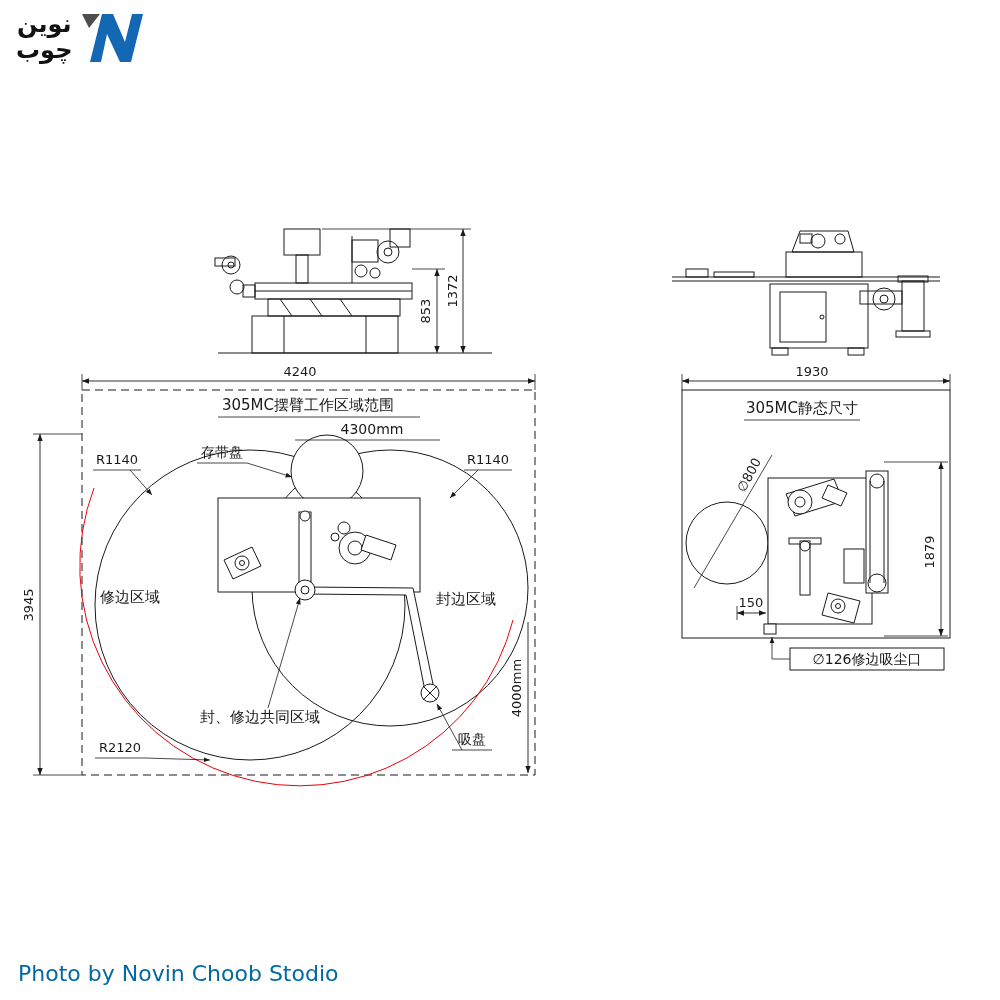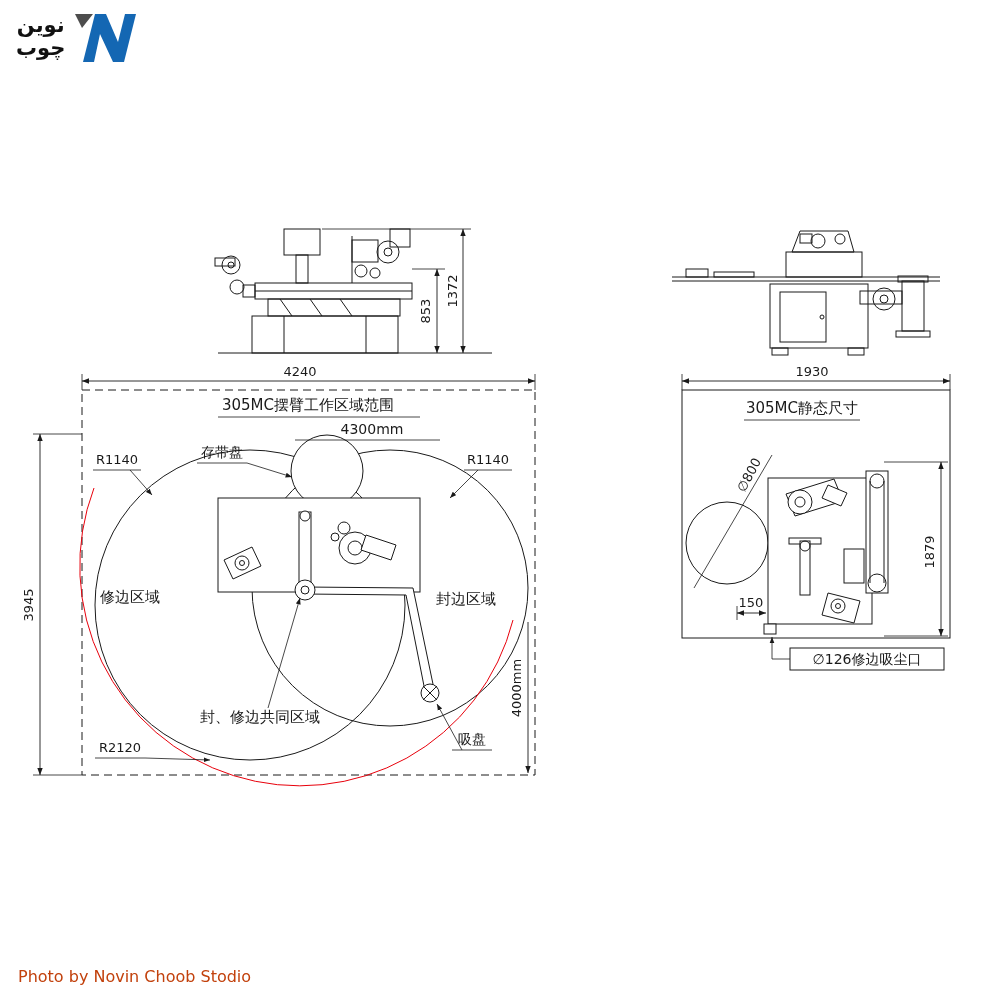--- a/index.html
+++ b/index.html
@@ -14,7 +14,7 @@
   .dim{stroke:var(--line,#1a1a1a);stroke-width:.9;fill:none}
   .ext{stroke:var(--line,#1a1a1a);stroke-width:.8;fill:none}.t13{font-size:13px}.t14{font-size:14px}.t15{font-size:15px}
   .logo{position:absolute;left:16px;top:8px;display:flex;align-items:center;gap:8px}
-  .logo-text{direction:rtl;text-align:center;font-weight:bold;font-size:21px;line-height:1.1;color:#111}
+  .logo-text{direction:rtl;text-align:center;font-weight:bold;font-size:24px;line-height:1.1;color:#111}
   .footer{position:absolute;left:18px;bottom:14px;font-size:16px;color:#c2410c}
 </style>
 </head>

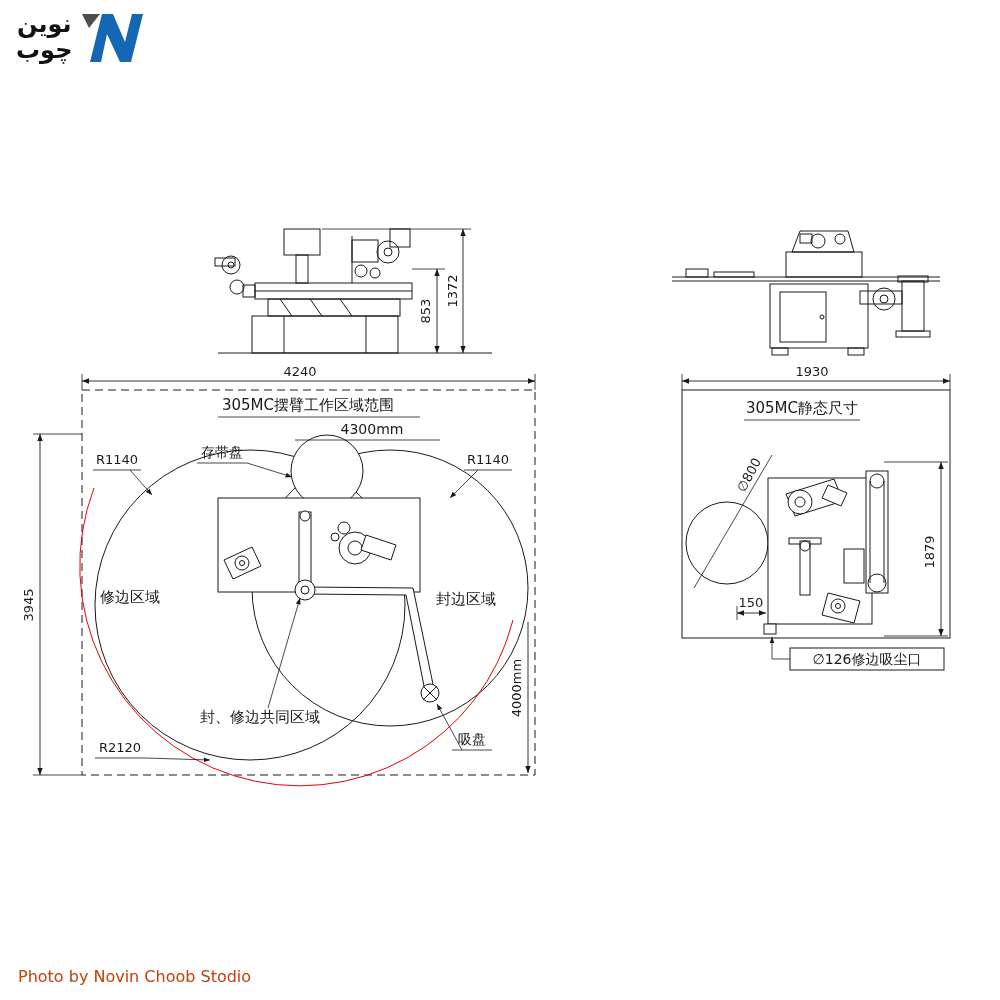--- a/index.html
+++ b/index.html
@@ -15,7 +15,7 @@
   .ext{stroke:var(--line,#1a1a1a);stroke-width:.8;fill:none}.t13{font-size:13px}.t14{font-size:14px}.t15{font-size:15px}
   .logo{position:absolute;left:16px;top:8px;display:flex;align-items:center;gap:8px}
   .logo-text{direction:rtl;text-align:center;font-weight:bold;font-size:24px;line-height:1.1;color:#111}
-  .footer{position:absolute;left:18px;bottom:14px;font-size:16px;color:#c2410c}
+  .footer{position:absolute;left:18px;bottom:14px;font-size:22px;color:#0369a1}
 </style>
 </head>
 <body style="--line: #1a1a1a; --arc-red: #e8000b; --logo-blue: #1467b3;">

